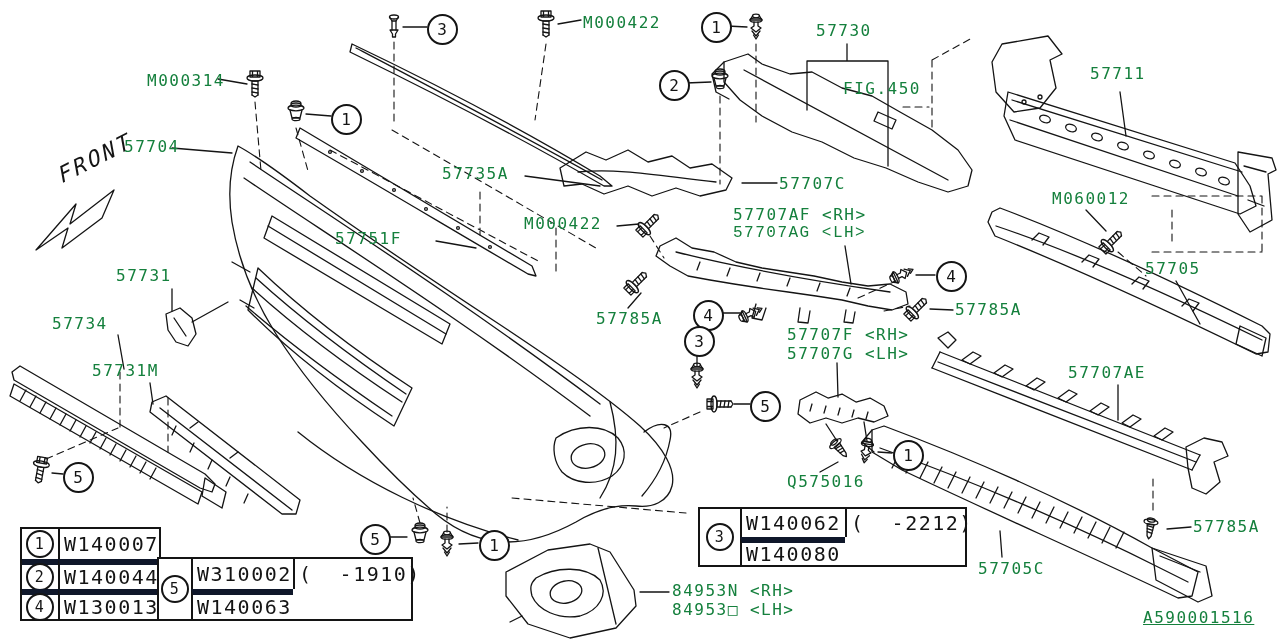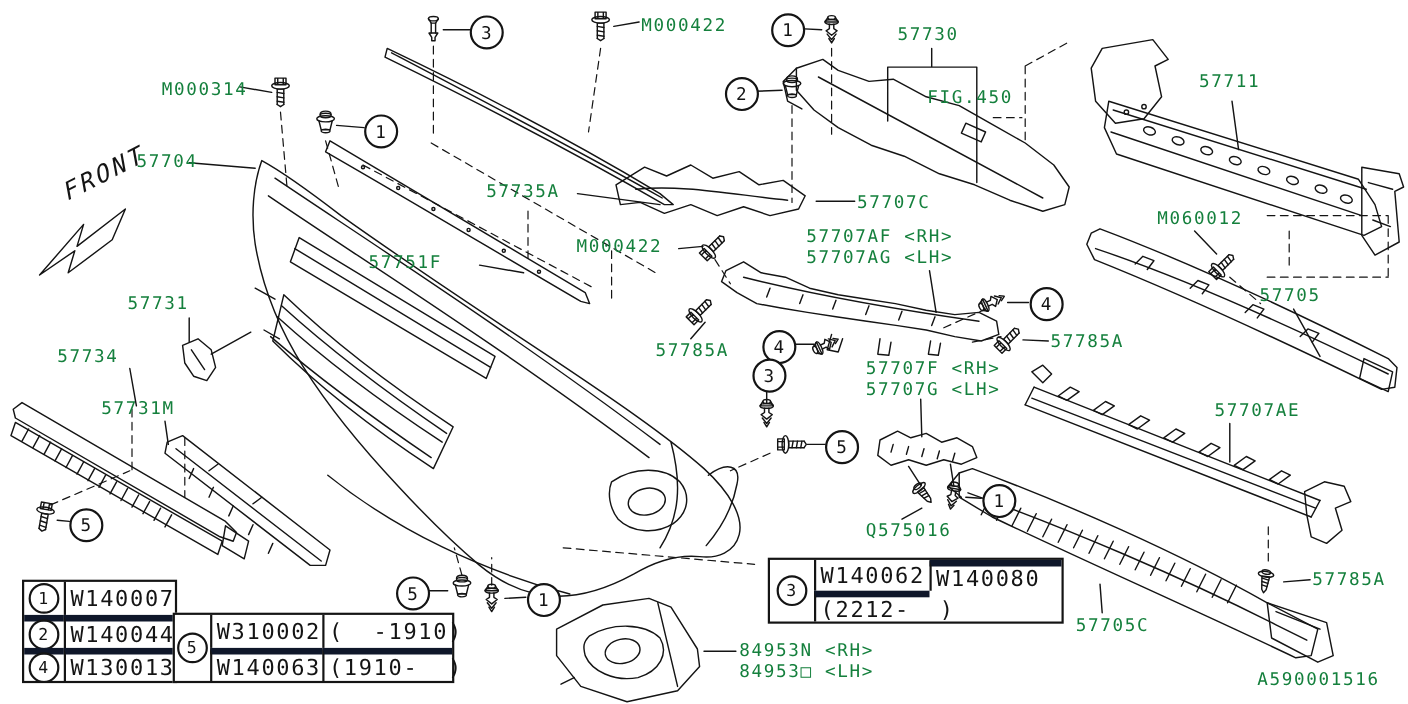--- a/index.html
+++ b/index.html
@@ -256,7 +256,7 @@
       <div class="plabel" style="left: 524px; top: 214px;">M000422</div>
       <div class="plabel" style="left: 779px; top: 174px;">57707C</div>
       <div class="plabel" style="left: 733px; top: 205px;">57707AF &lt;RH&gt;</div>
-      <div class="plabel" style="left: 733px; top: 224px;">57707AG &lt;LH&gt;</div>
+      <div class="plabel" style="left: 733px; top: 224px; font-family: Liberation Mono, monospace;">57707AG &lt;LH&gt;</div>
       <div class="plabel" style="left: 1052px; top: 189px;">M060012</div>
       <div class="plabel" style="left: 1145px; top: 259px;">57705</div>
       <div class="plabel" style="left: 116px; top: 266px;">57731</div>

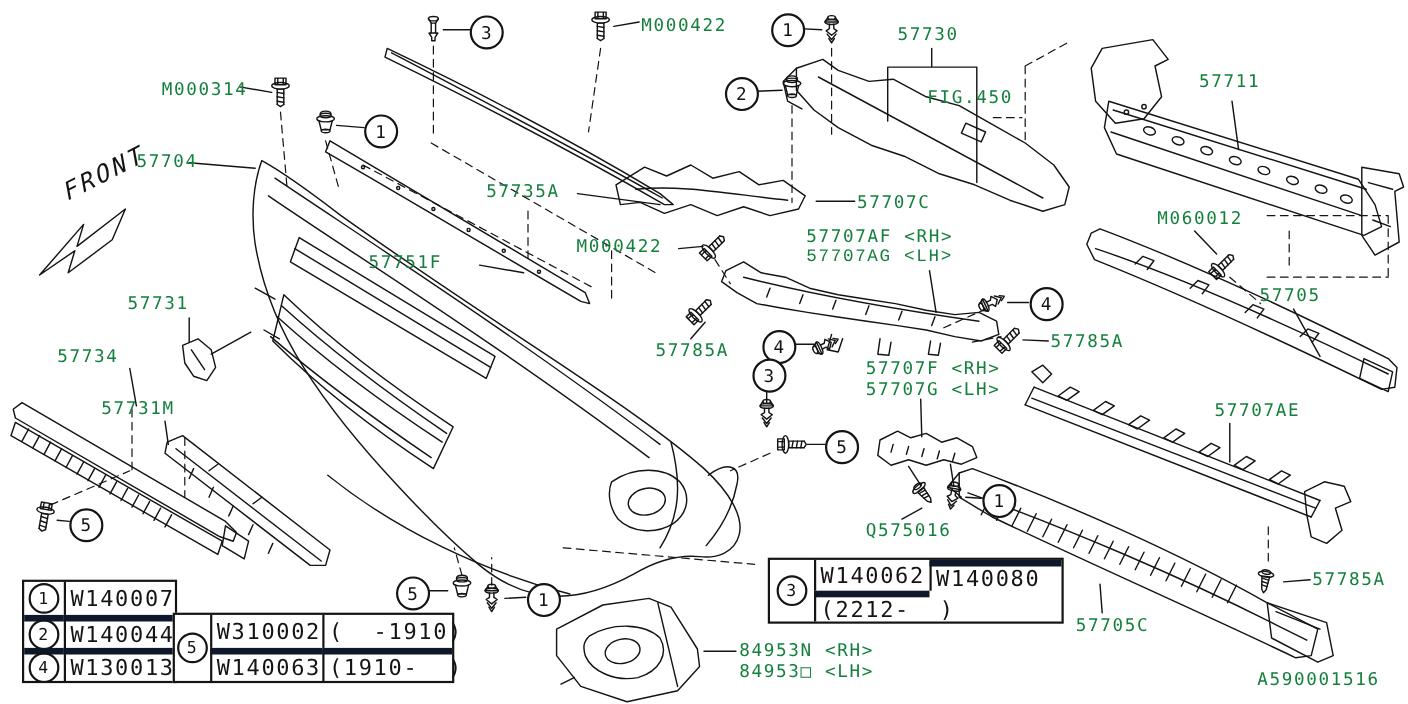--- a/index.html
+++ b/index.html
@@ -266,7 +266,7 @@
       <div class="plabel" style="left: 955px; top: 300px;">57785A</div>
       <div class="plabel" style="left: 787px; top: 325px;">57707F &lt;RH&gt;</div>
       <div class="plabel" style="left: 787px; top: 344px;">57707G &lt;LH&gt;</div>
-      <div class="plabel" style="left: 1068px; top: 363px; margin-left: 36px;">57707AE</div>
+      <div class="plabel" style="left: 1068px; top: 363px;">57707AE</div>
       <div class="plabel" style="left: 787px; top: 472px;">Q575016</div>
       <div class="plabel" style="left: 1193px; top: 517px;">57785A</div>
       <div class="plabel" style="left: 978px; top: 559px;">57705C</div>

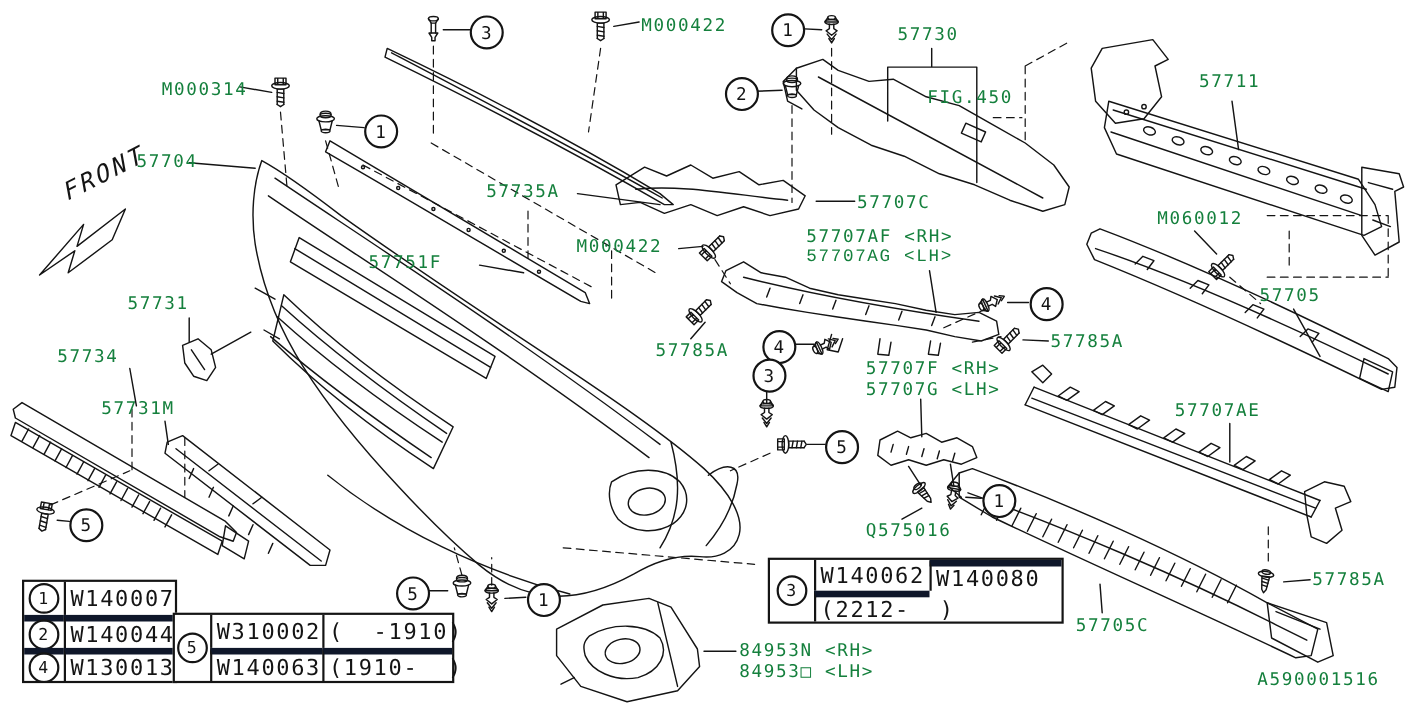--- a/index.html
+++ b/index.html
@@ -310,6 +310,7 @@
 <div class="ptable" style="left:698px;top:507px;grid-template-columns:40px 105px 120px;grid-template-rows:28px 28px;">
   <div class="cell first-col first-row" style="grid-row:1/3;"><div class="tcircle">3</div></div>
   <div class="cell first-row">W140062</div>
+  <div class="cell first-row">(  -2212)</div>
   <div class="cell">W140080</div>
   <div class="cell">(2212-  )</div>
 </div>

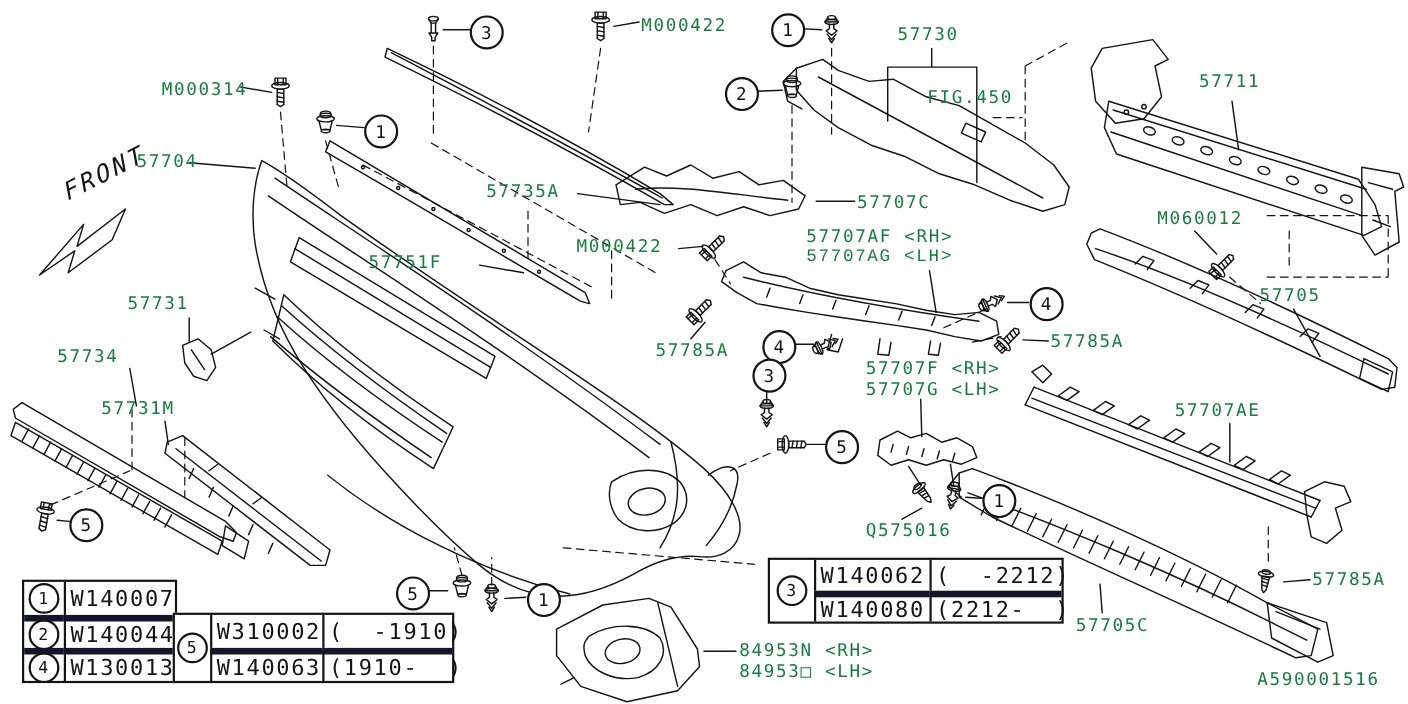--- a/index.html
+++ b/index.html
@@ -312,7 +312,6 @@
   <div class="cell first-row">W140062</div>
   <div class="cell first-row">(  -2212)</div>
   <div class="cell">W140080</div>
-  <div class="cell">(2212-  )</div>
 </div>
 
 </div>

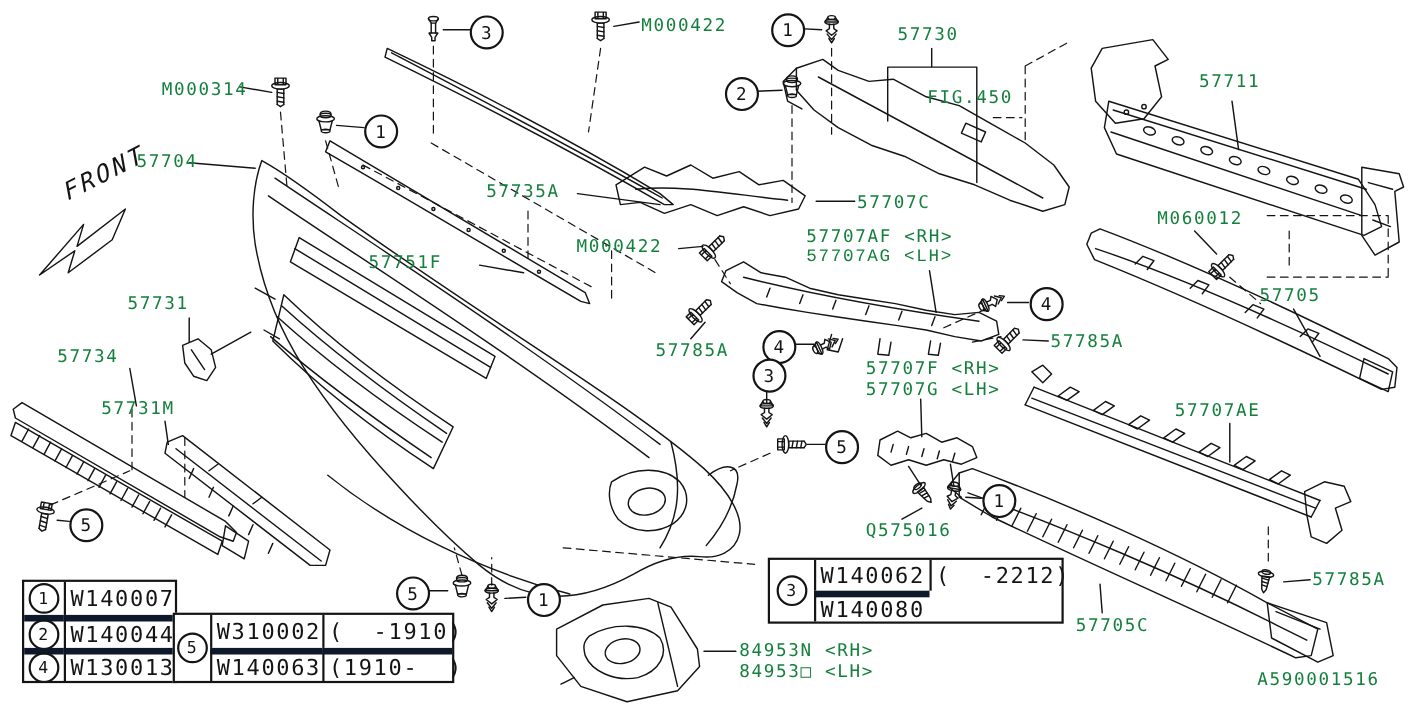--- a/index.html
+++ b/index.html
@@ -304,7 +304,6 @@
   <div class="cell first-row">W310002</div>
   <div class="cell first-row">(  -1910)</div>
   <div class="cell">W140063</div>
-  <div class="cell">(1910-  )</div>
 </div>
 
 <div class="ptable" style="left:698px;top:507px;grid-template-columns:40px 105px 120px;grid-template-rows:28px 28px;">

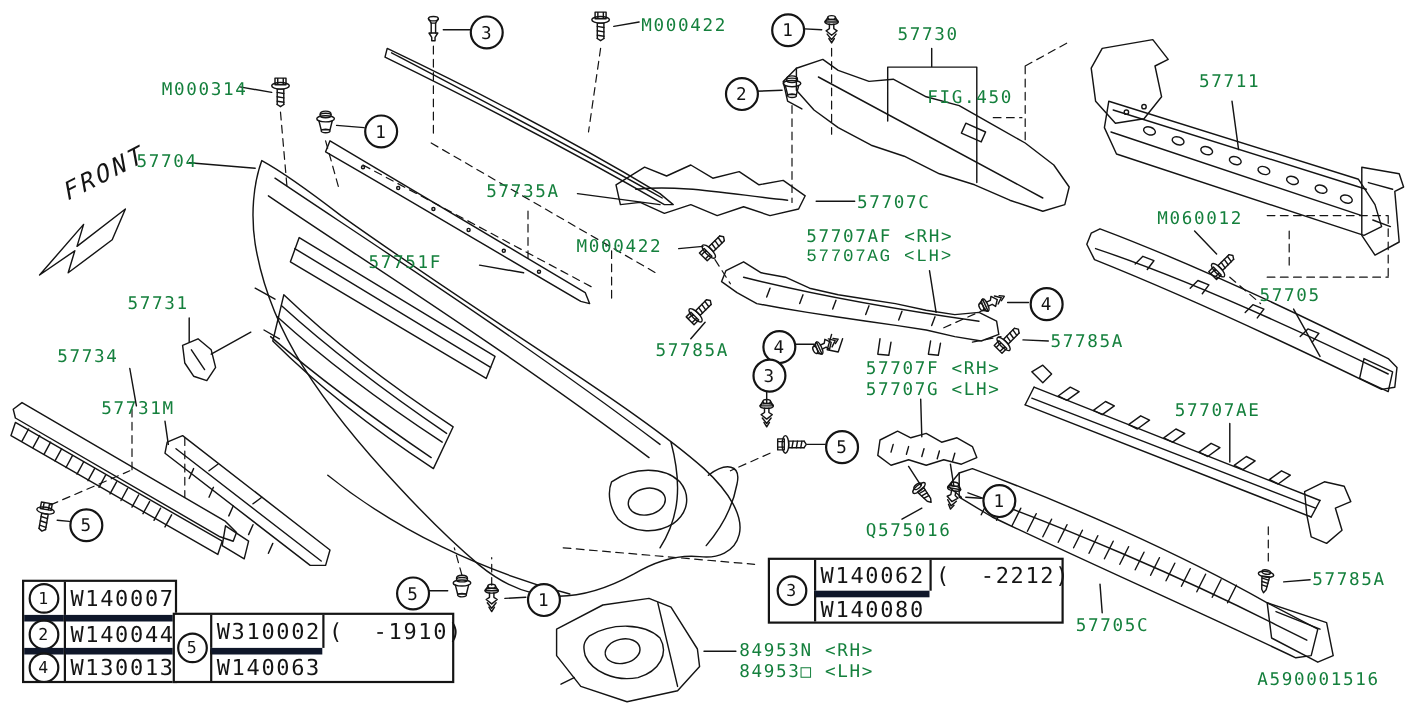--- a/index.html
+++ b/index.html
@@ -272,7 +272,7 @@
       <div class="plabel" style="left: 978px; top: 559px;">57705C</div>
       <div class="plabel" style="left: 672px; top: 581px;">84953N &lt;RH&gt;</div>
       <div class="plabel" style="left: 672px; top: 600px; text-align: right;">84953□ &lt;LH&gt;</div>
-      <div class="plabel" style="left: 1143px; top: 608px;">A590001516</div>
+      <div class="plabel" style="left: 1143px; top: 608px; text-decoration: underline;">A590001516</div>
     </div>
 
 <div id="callouts-layer">

